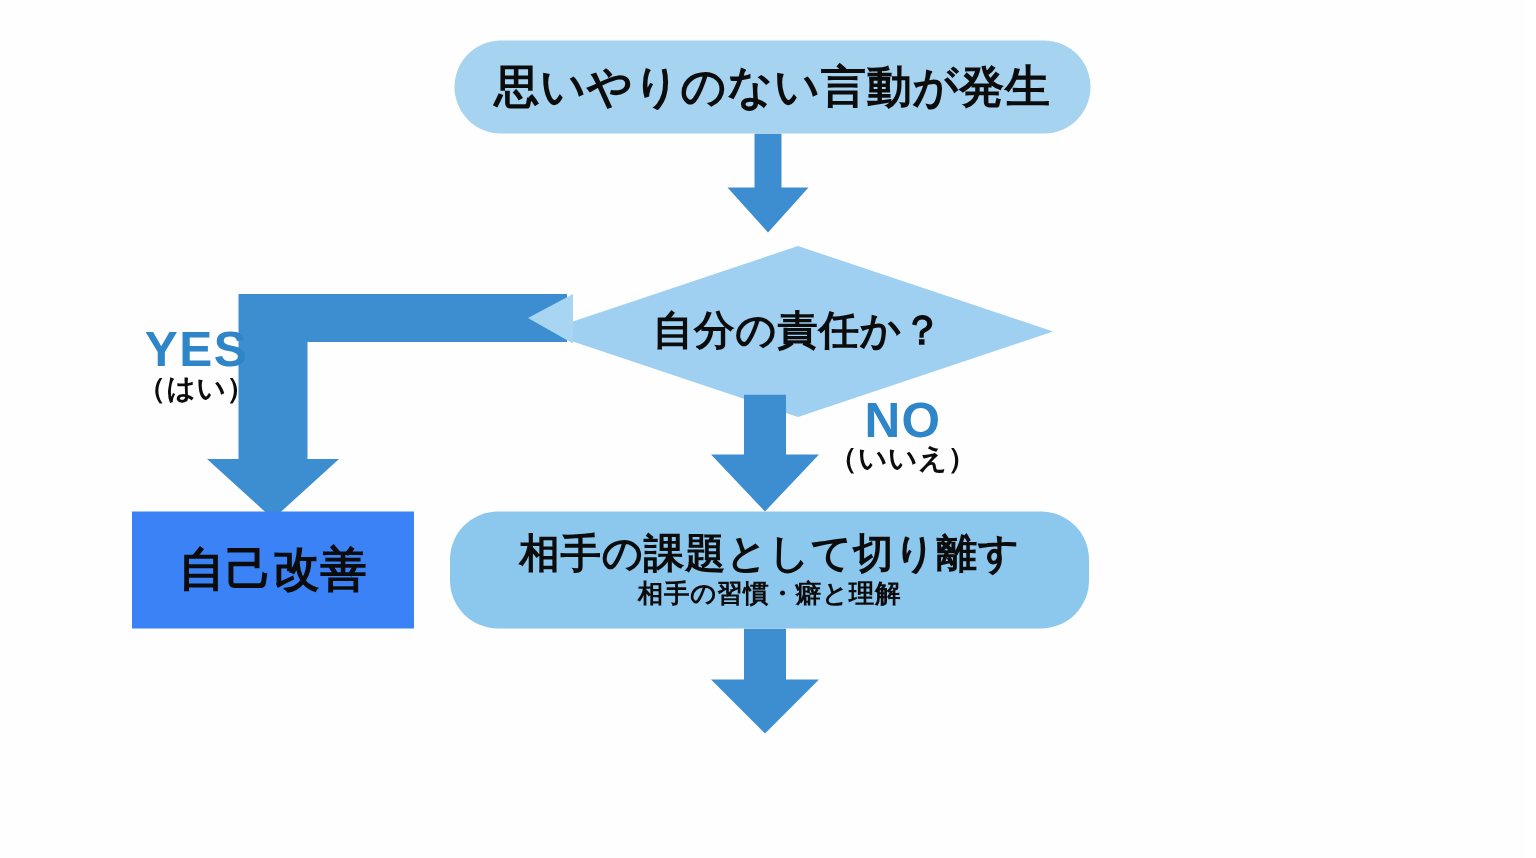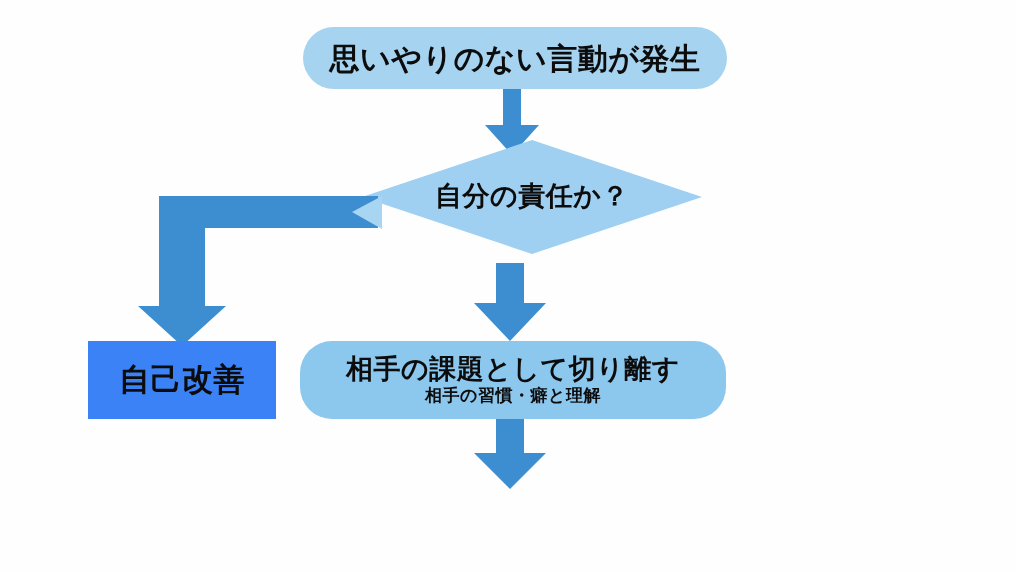--- a/index.html
+++ b/index.html
@@ -176,6 +176,10 @@
     </svg>
   </div>
 
+  <div class="branch-label" id="yes-label">
+    <span class="big">YES</span>
+    <span class="small">（はい）</span>
+  </div>
 
   <div class="arrow" style="left:472px; top:263px;">
     <svg width="76" height="80" viewBox="0 0 76 80" aria-hidden="true">

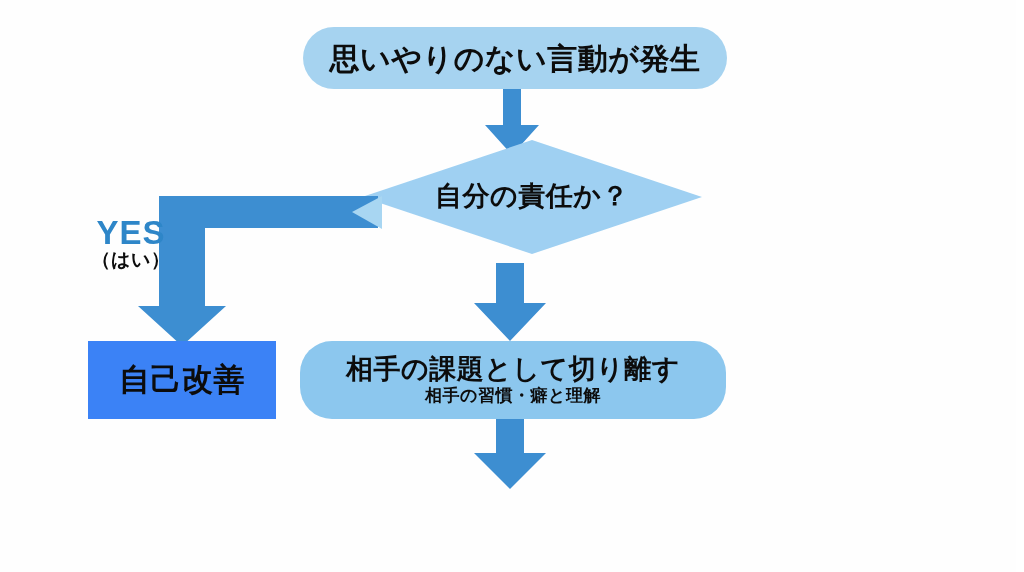--- a/index.html
+++ b/index.html
@@ -57,7 +57,7 @@
   
   #decision-node {
     left: 362px;
-    top: 140px;
+    top: 164px;
     width: 340px;
     height: 114px;
     background: transparent;

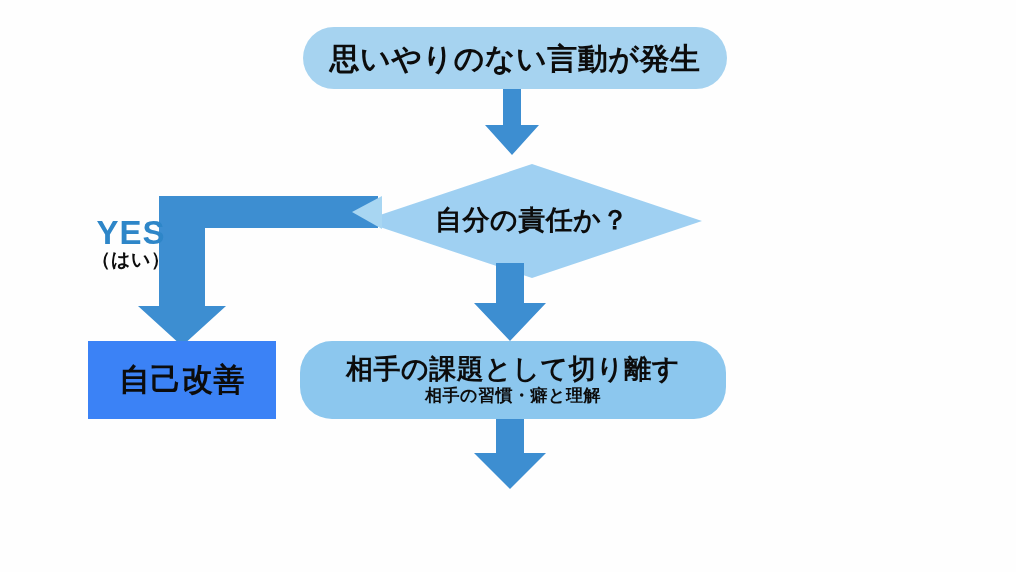--- a/index.html
+++ b/index.html
@@ -187,6 +187,10 @@
     </svg>
   </div>
 
+  <div class="branch-label" id="no-label">
+    <span class="big">NO</span>
+    <span class="small">（いいえ）</span>
+  </div>
 
   <div class="node" id="self-improve-node">
     <span class="title">自己改善</span>

